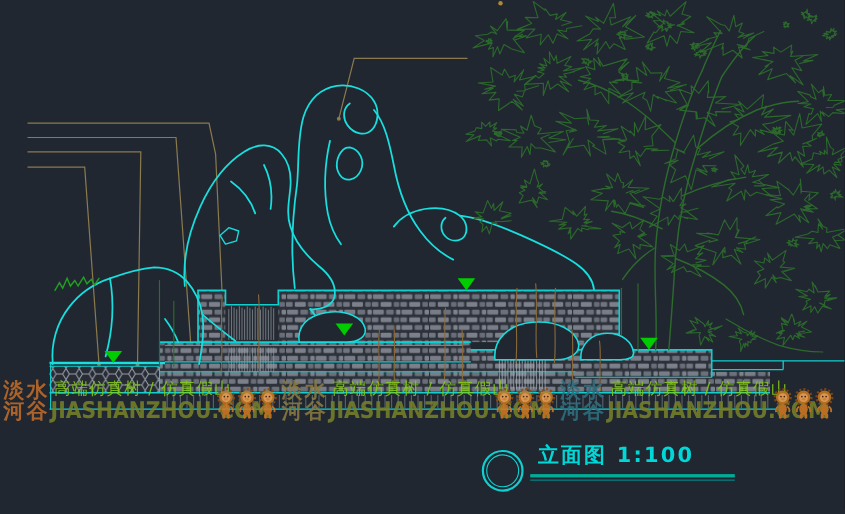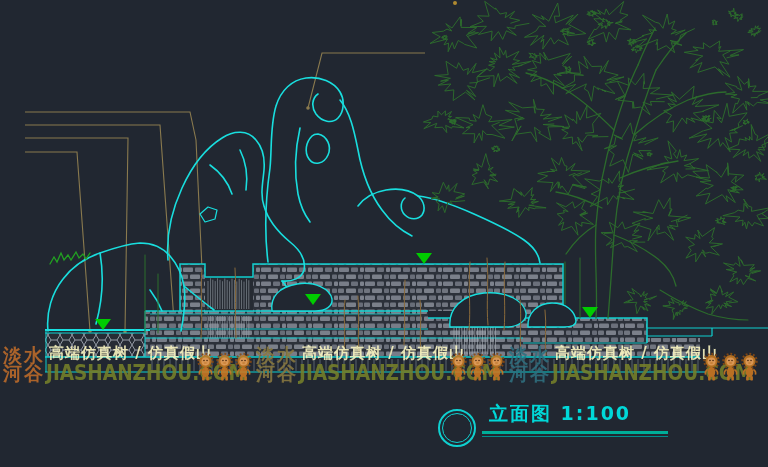--- a/index.html
+++ b/index.html
@@ -12,7 +12,7 @@
   .wm-brand{position:absolute;left:3px;top:0;width:46px;font-weight:bold;}
   .wm-brand-line{position:absolute;left:0;font-size:19px;line-height:19px;letter-spacing:2px;white-space:nowrap;}
   .wm-brand-line.l1{top:4px;} .wm-brand-line.l2{top:24px;font-family:Liberation Mono, monospace;}
-  .wm-tagline{position:absolute;left:49px;top:2px;font-size:15px;font-weight:bold;color:#fef9c3;
+  .wm-tagline{position:absolute;left:49px;top:2px;font-size:15px;font-weight:normal;color:#84cc16;
               letter-spacing:1px;white-space:nowrap;}
   .wm-domain{position:absolute;left:46px;top:19px;font-size:21px;font-weight:bold;color:#76802a;
              white-space:nowrap;transform:scaleX(.88);transform-origin:0 0;}

